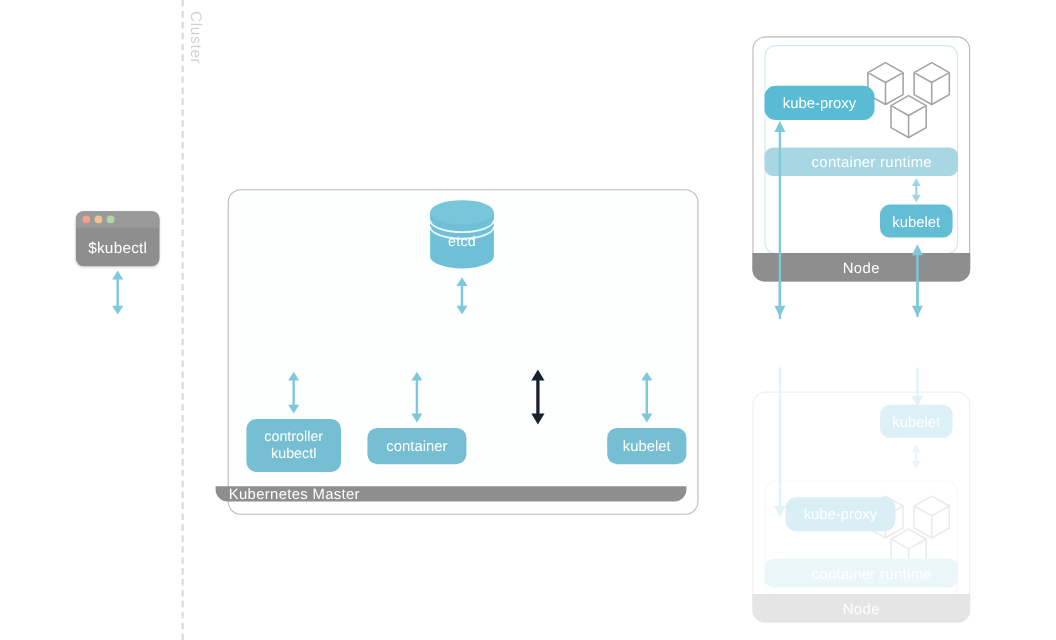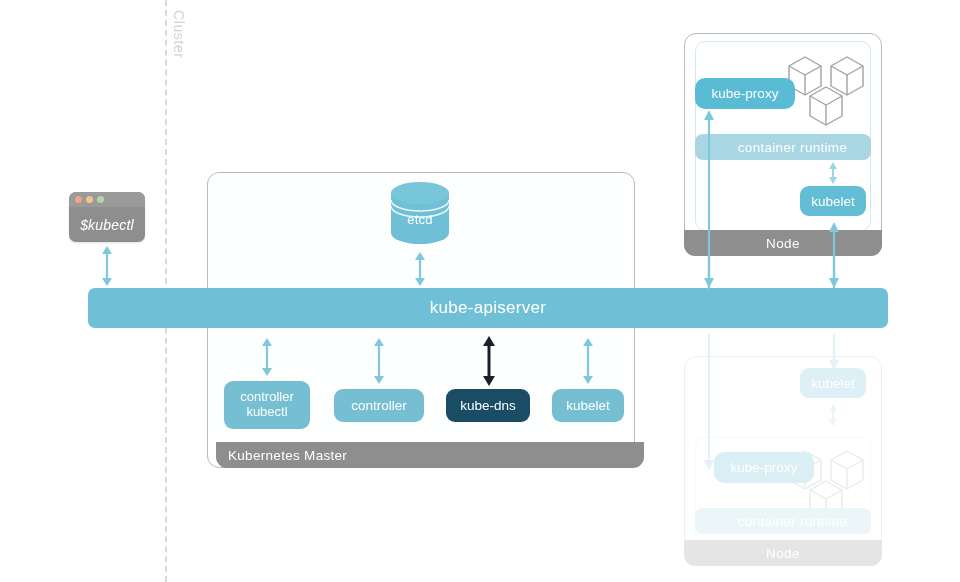--- a/index.html
+++ b/index.html
@@ -44,7 +44,6 @@
     border-radius: 7px;
     overflow: hidden;
     box-shadow: 0 1px 2px rgba(0,0,0,0.12);
-    font-style: italic;
   }
   #kubectl-titlebar {
     height: 15px;

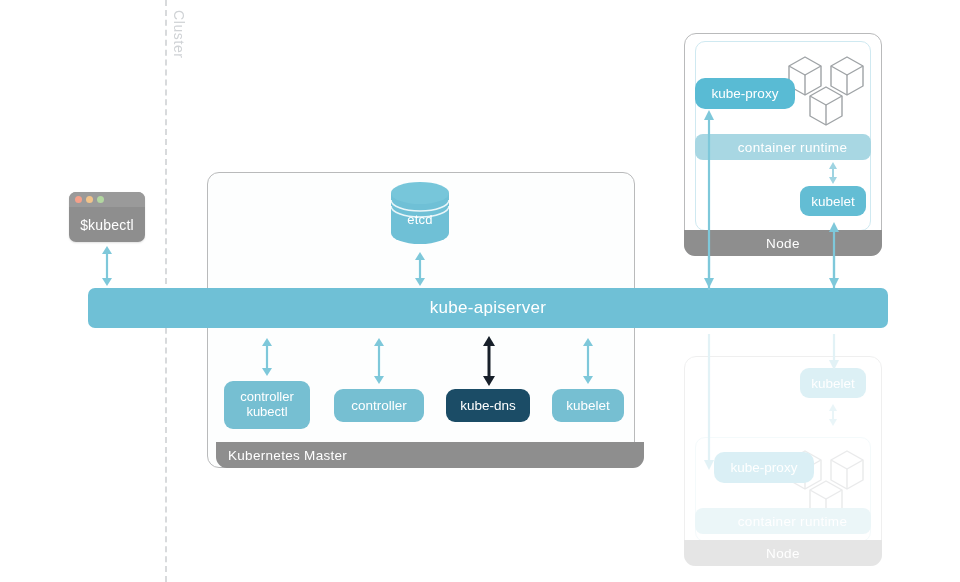--- a/index.html
+++ b/index.html
@@ -267,7 +267,6 @@
     </svg>
   </div>
 
-  <div class="abs" id="kube-apiserver">kube-apiserver</div>
 
   <div class="abs arrow" style="left:261px; top:338px;">
     <svg width="12" height="38" viewBox="0 0 12 38">

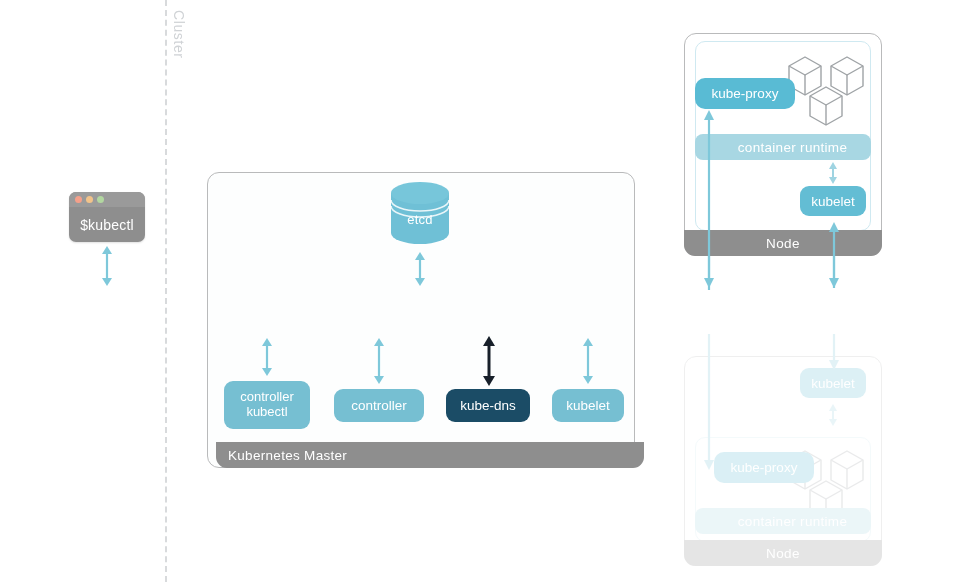--- a/index.html
+++ b/index.html
@@ -298,7 +298,7 @@
   </div>
 
   <div class="abs pill light" id="pill-controller-manager">controller kubectl</div>
-  <div class="abs pill light" id="pill-scheduler">controller</div>
+  <div class="abs pill light" id="pill-scheduler">container</div>
   <div class="abs pill dark" id="pill-kube-dns">kube-dns</div>
   <div class="abs pill light" id="pill-kubelet">kubelet</div>
 

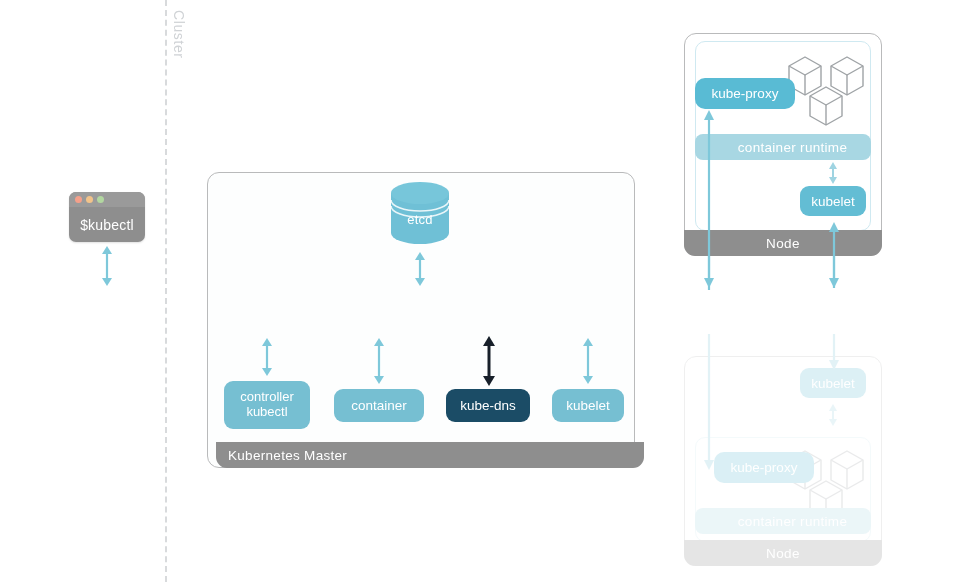--- a/index.html
+++ b/index.html
@@ -299,7 +299,6 @@
 
   <div class="abs pill light" id="pill-controller-manager">controller kubectl</div>
   <div class="abs pill light" id="pill-scheduler">container</div>
-  <div class="abs pill dark" id="pill-kube-dns">kube-dns</div>
   <div class="abs pill light" id="pill-kubelet">kubelet</div>
 
   <div class="abs" id="master-footer">Kubernetes Master</div>

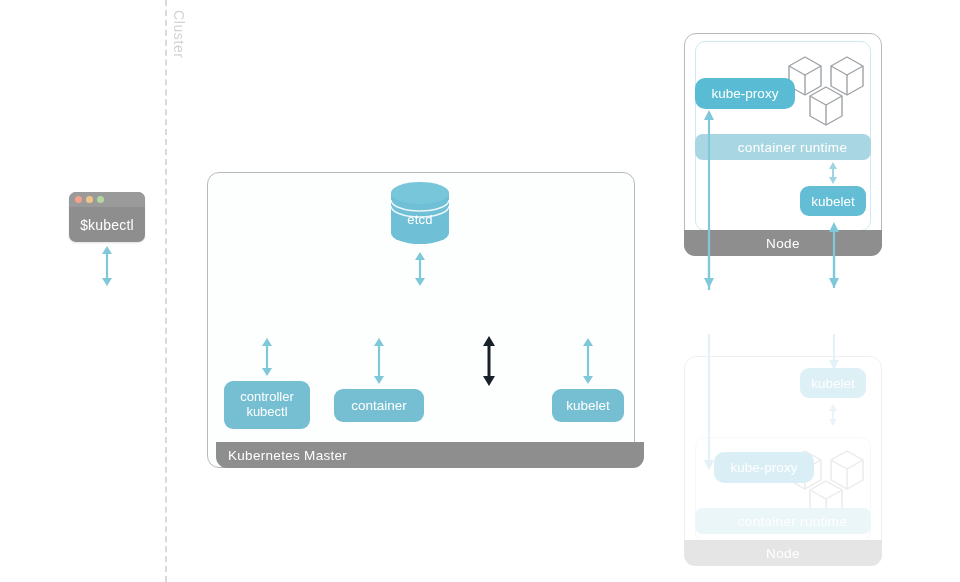--- a/index.html
+++ b/index.html
@@ -77,8 +77,8 @@
     box-sizing: border-box;
   }
   #master-footer {
-    left: 216px; top: 442px;
-    width: 428px; height: 26px;
+    left: 196px; top: 442px;
+    width: 428px; height: 14px;
     background: #8e8e8e;
     border-bottom-left-radius: 11px;
     border-bottom-right-radius: 11px;

